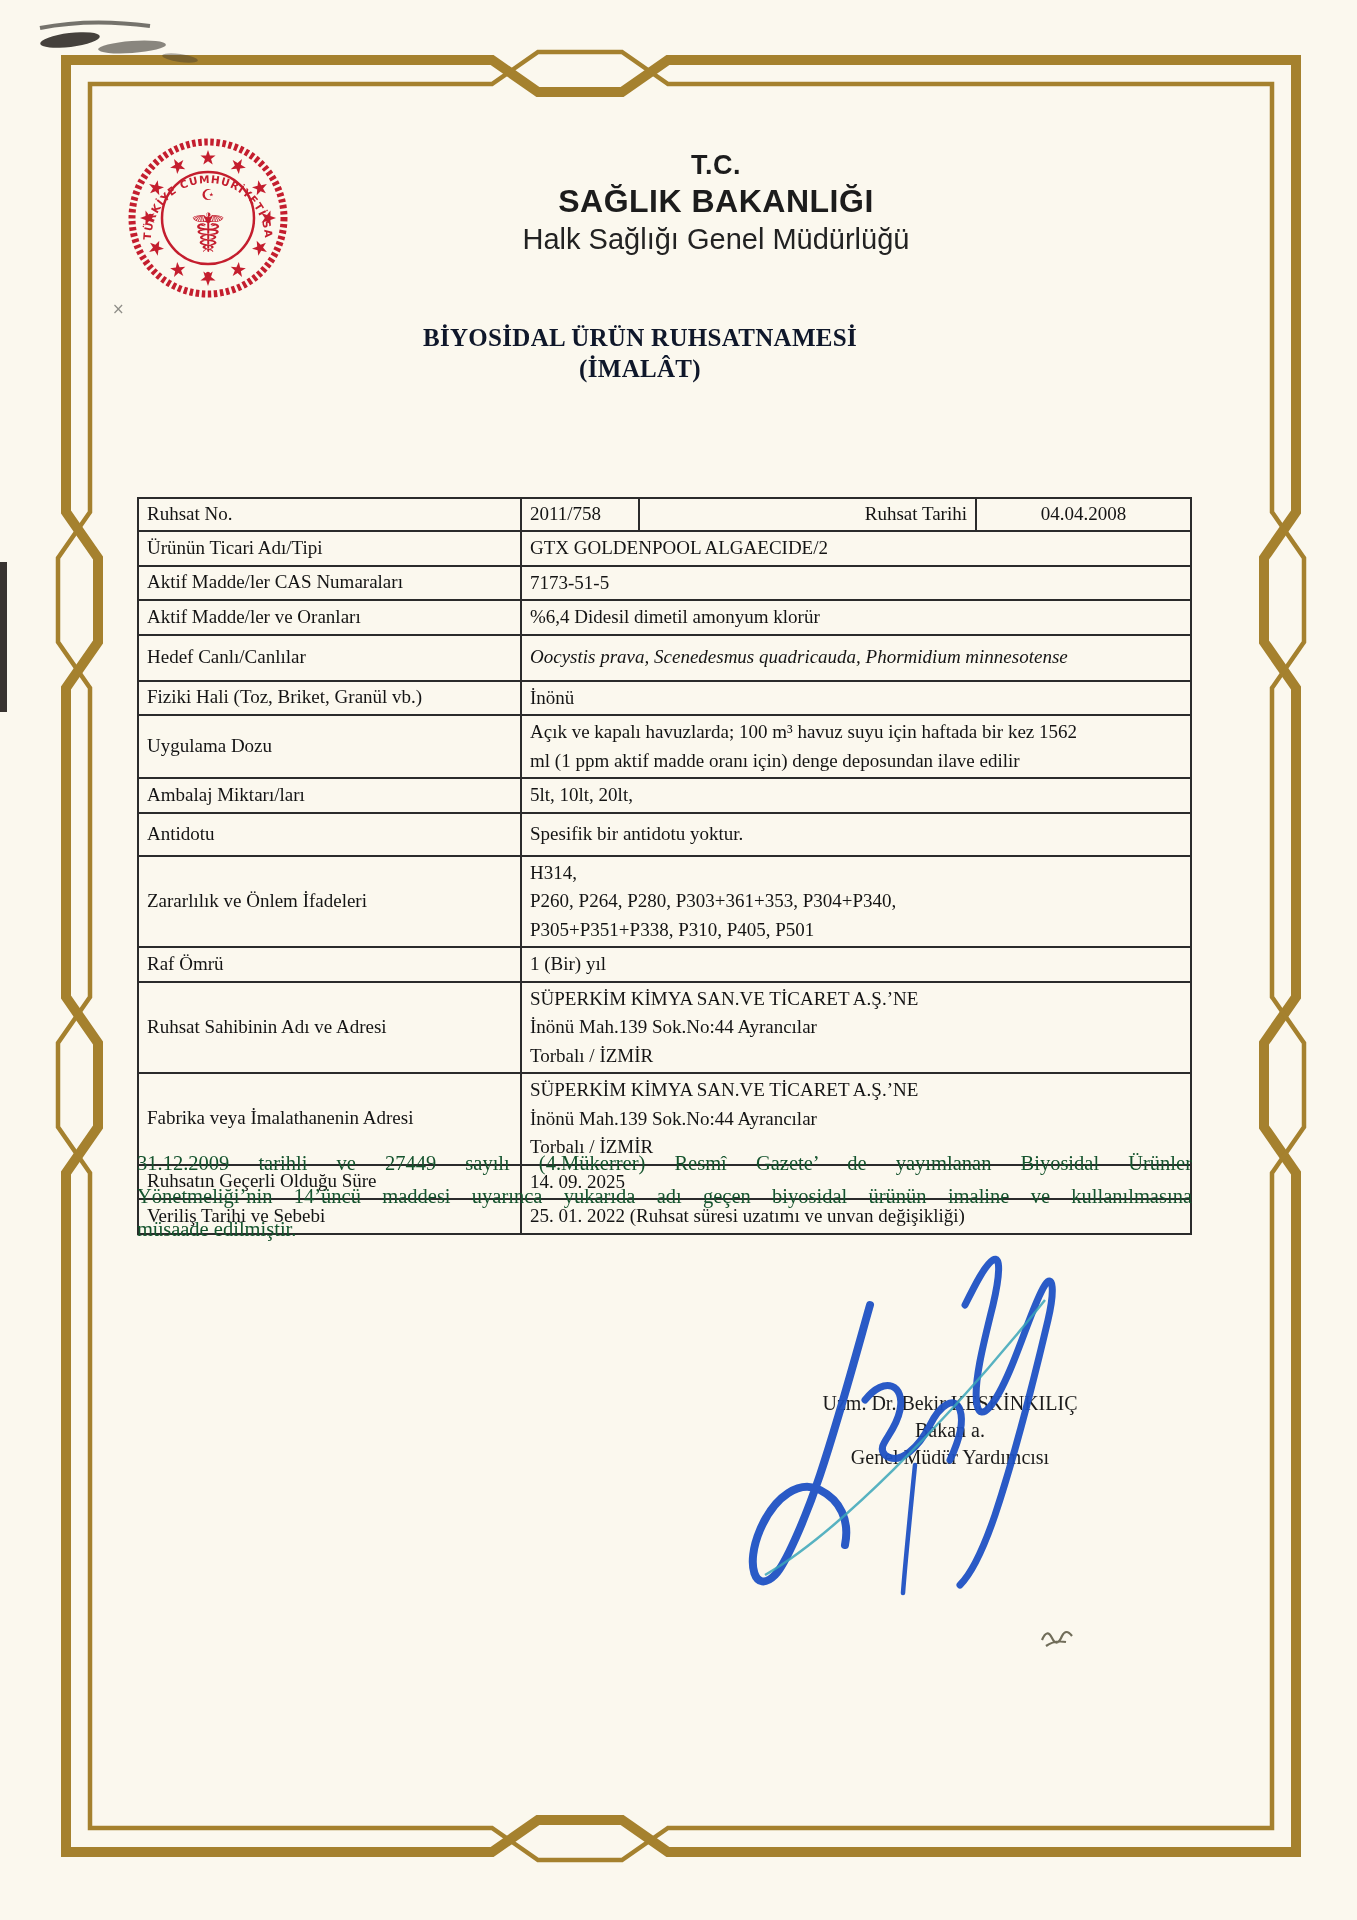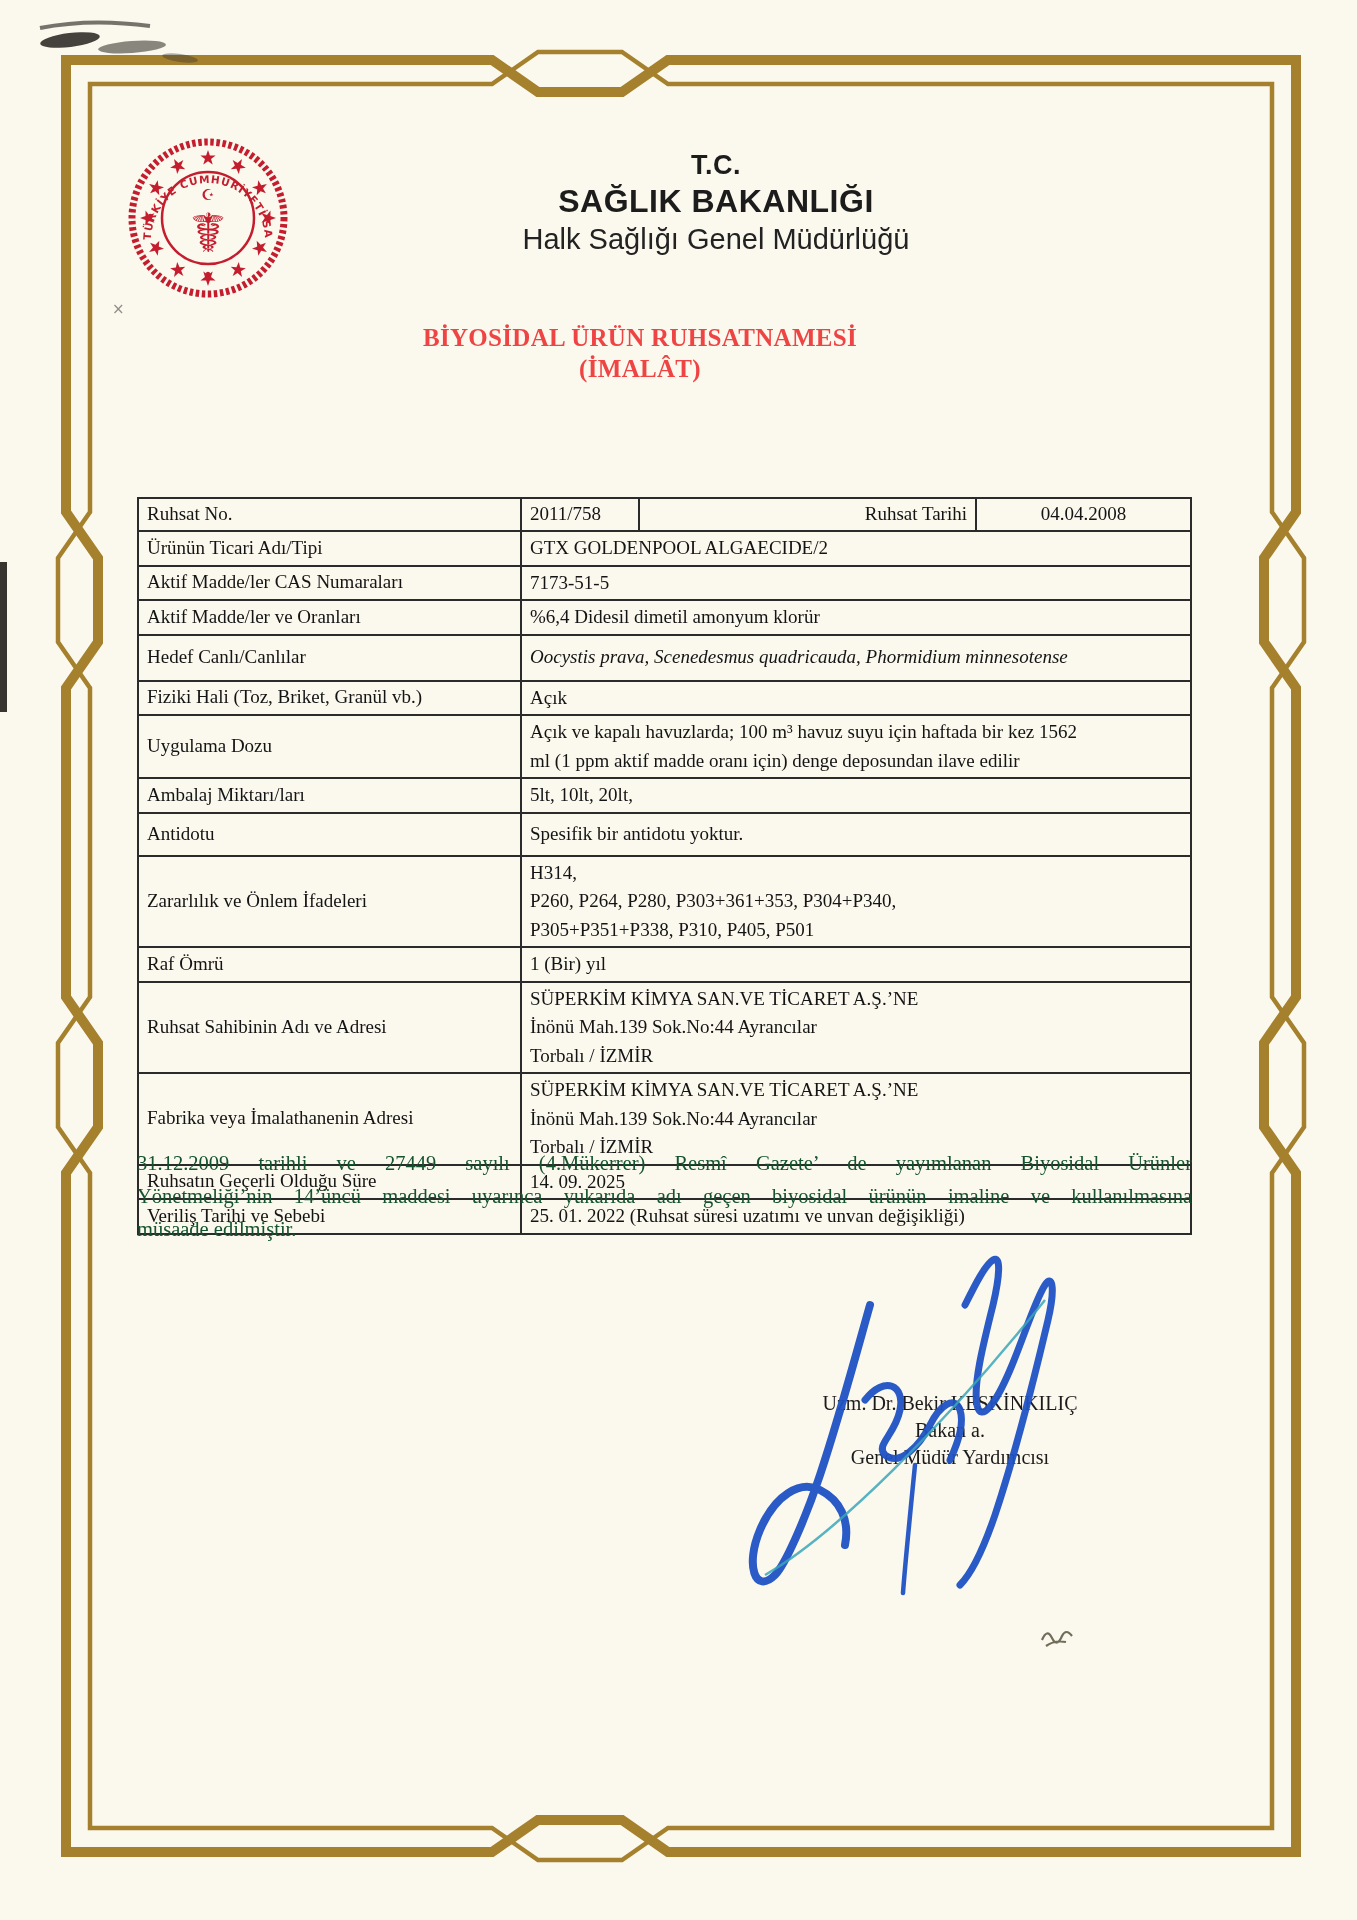--- a/index.html
+++ b/index.html
@@ -27,7 +27,7 @@
 
   .doc-title{
     left:60px;top:322px;width:1160px;text-align:center;
-    font-weight:bold;font-size:25px;letter-spacing:.3px;color:#ef4444;
+    font-weight:bold;font-size:25px;letter-spacing:.3px;color:#0f172a;
   }
   .doc-title div{line-height:1.25;}
 

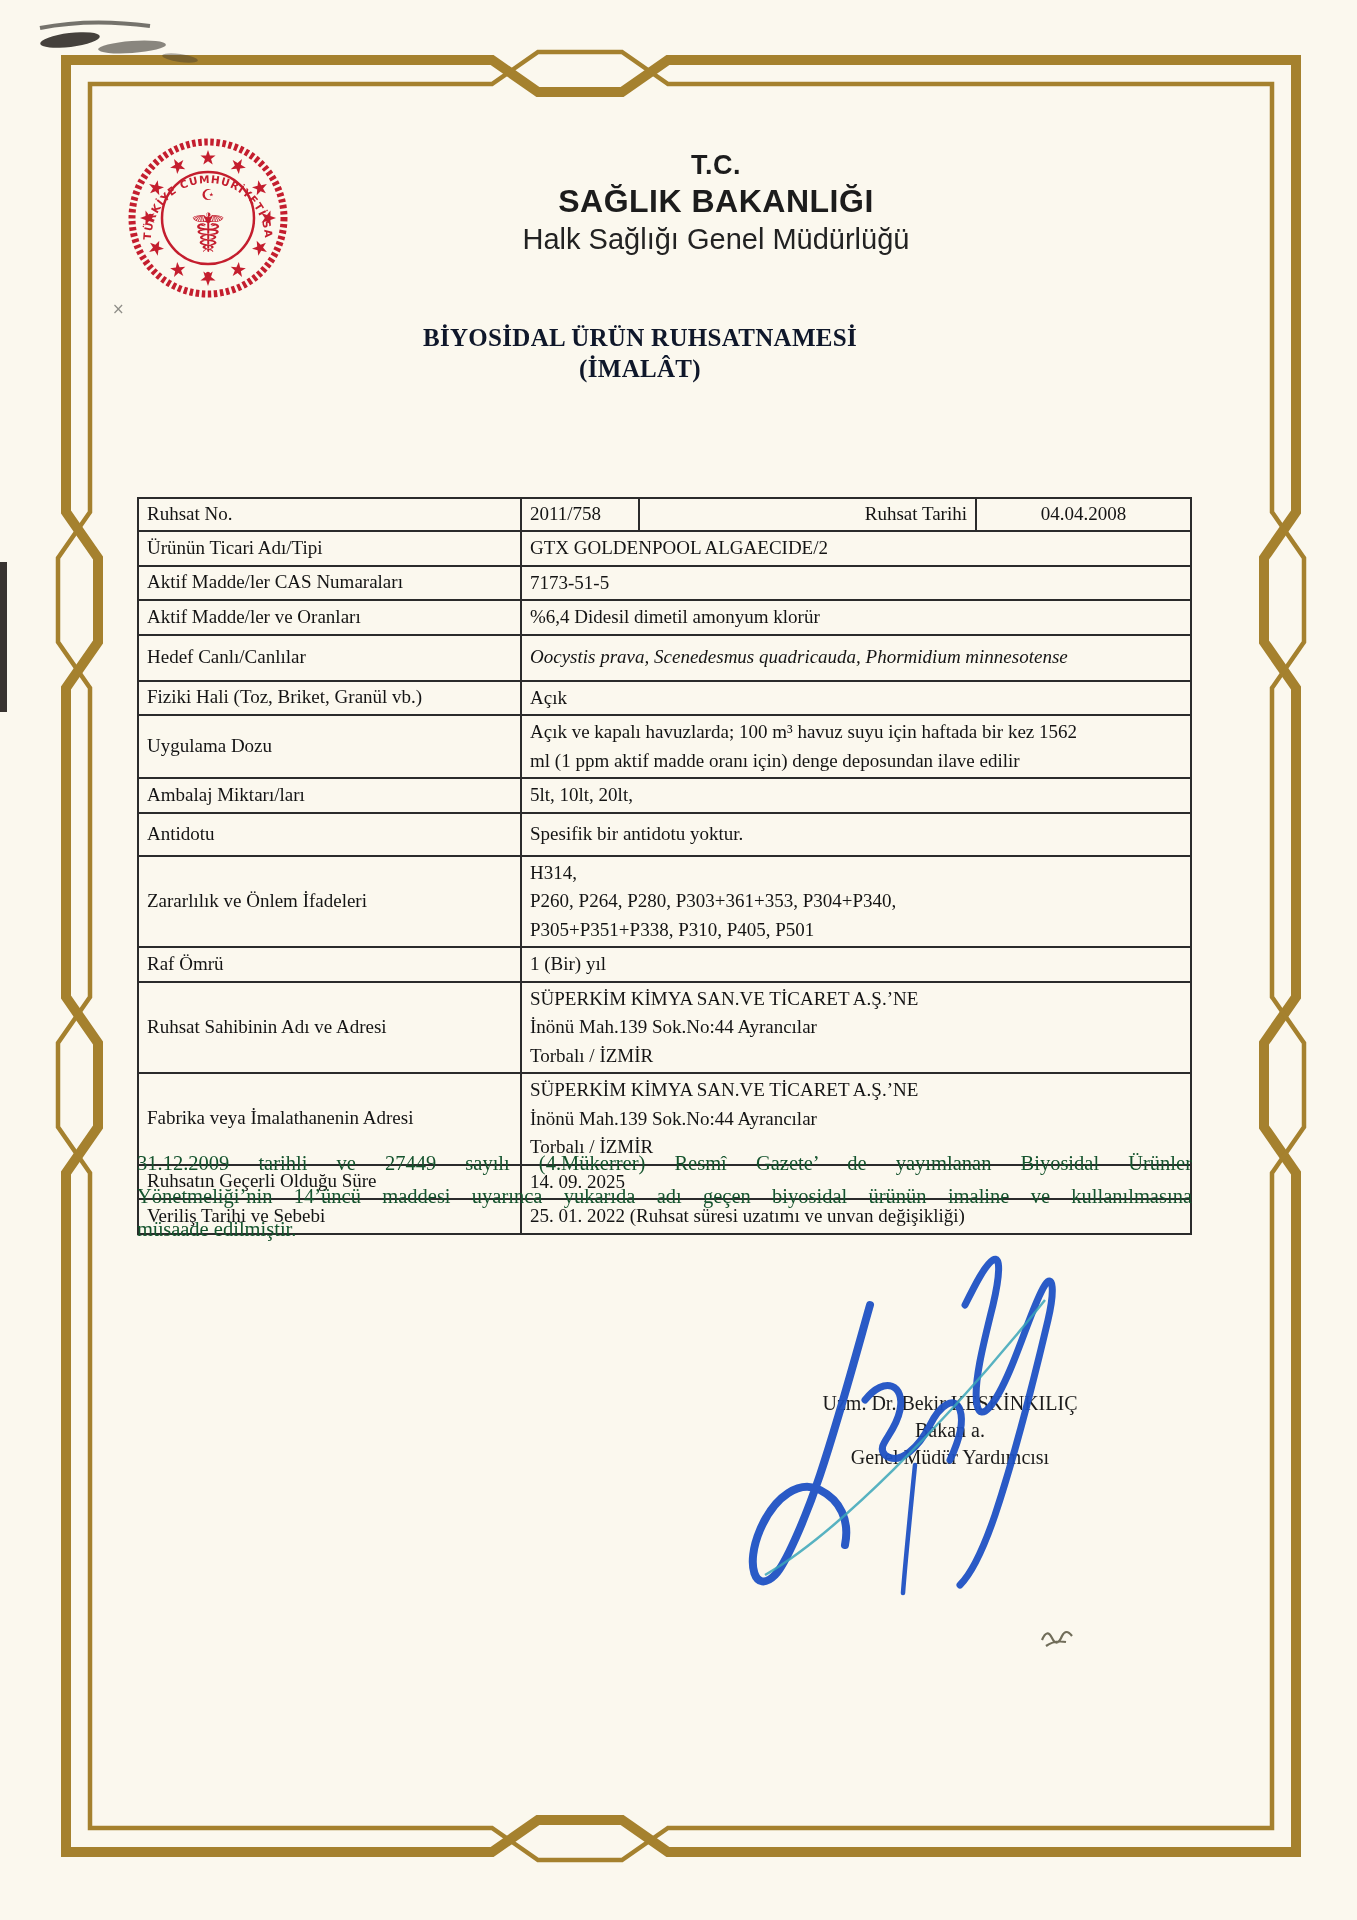--- a/index.html
+++ b/index.html
@@ -205,7 +205,7 @@
         <tr style="height: 29px;">
           <td class="lbl">Fiziki Hali (Toz, Briket, Granül vb.)</td>
           <td class="val" colspan="3">
-            <div class="cell-line">Açık</div>
+            <div class="cell-line">İnönü</div>
           </td>
         </tr>
         <tr style="height: 62px;">

